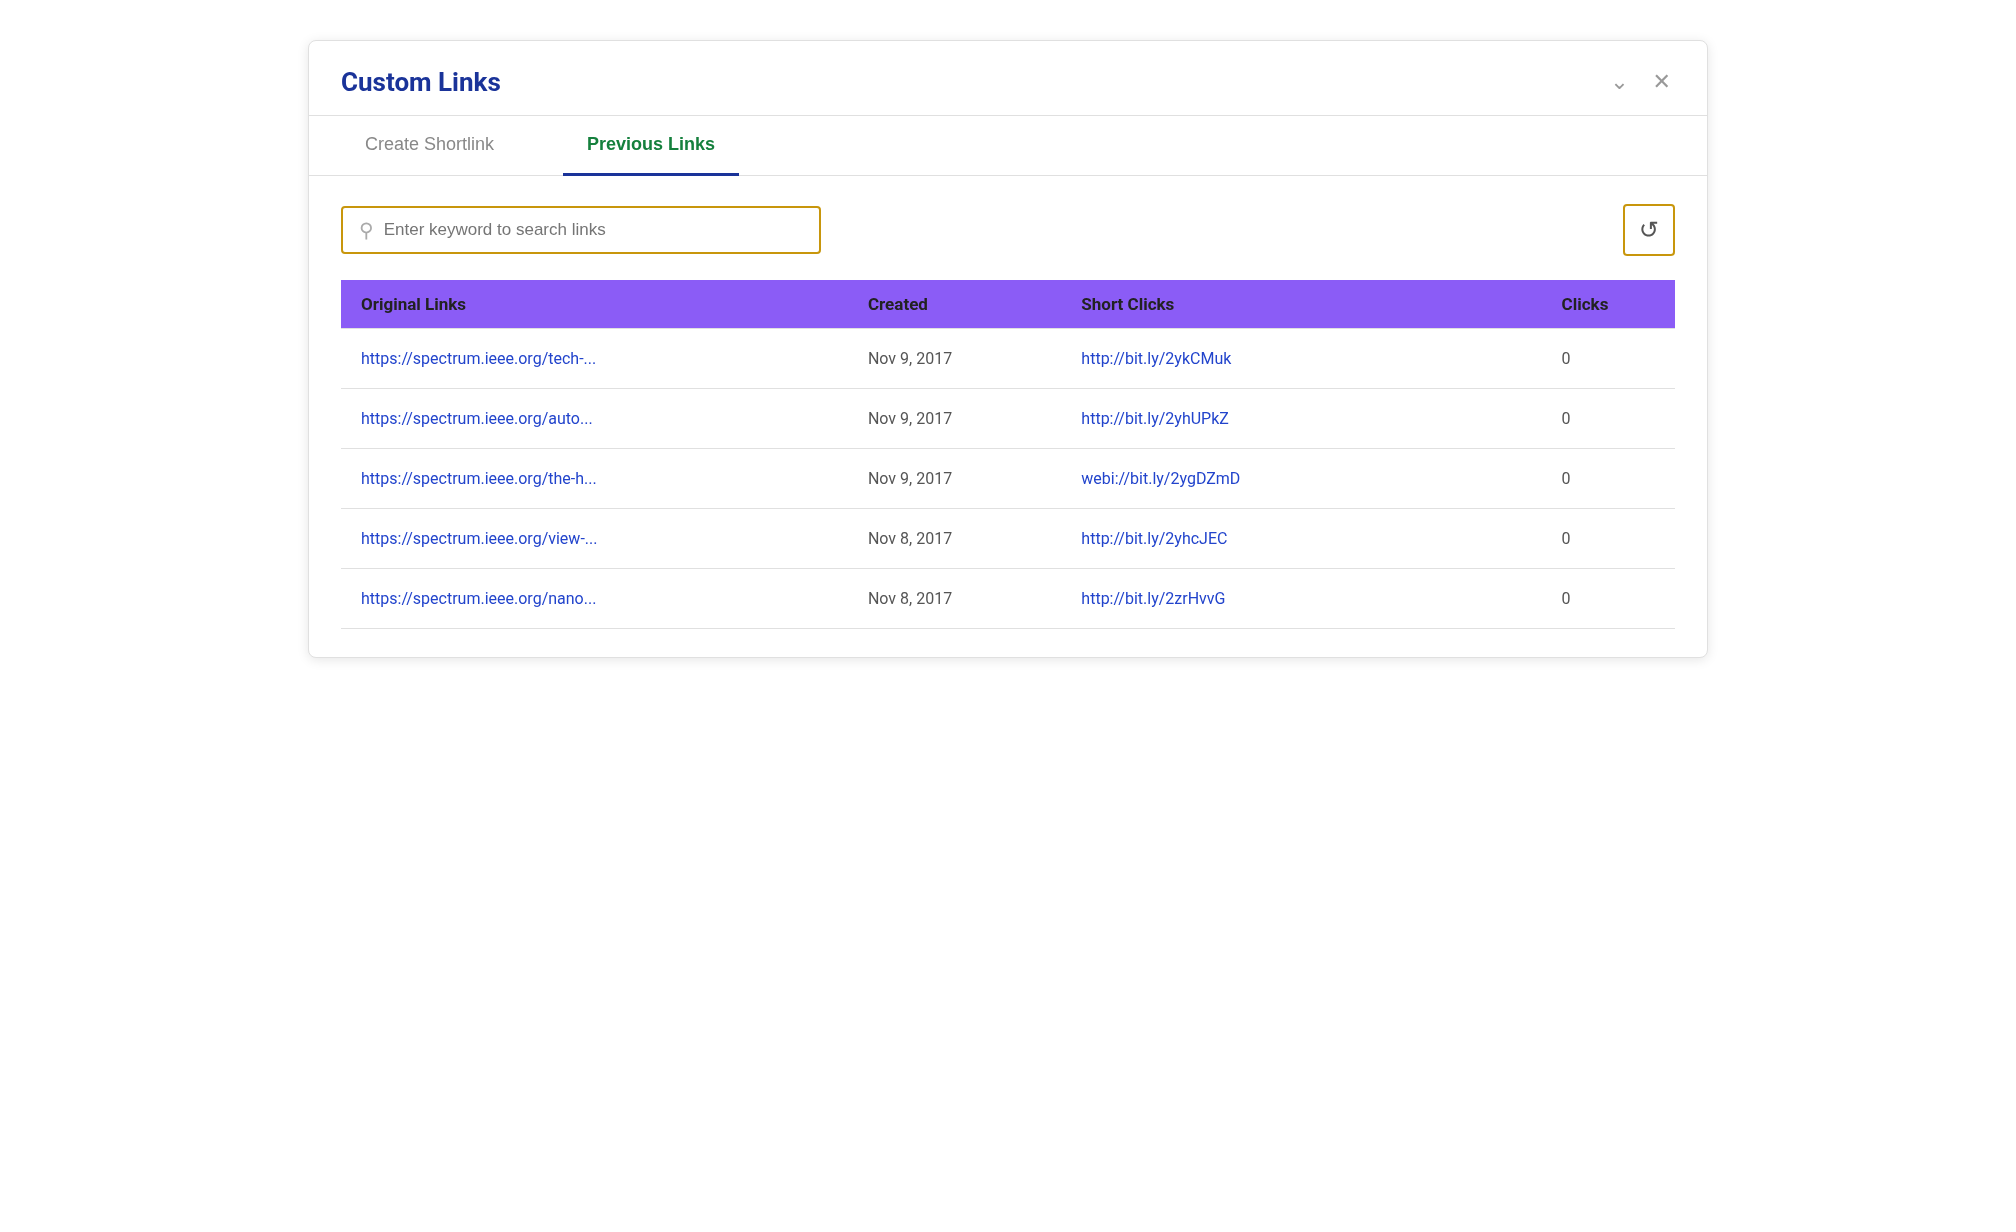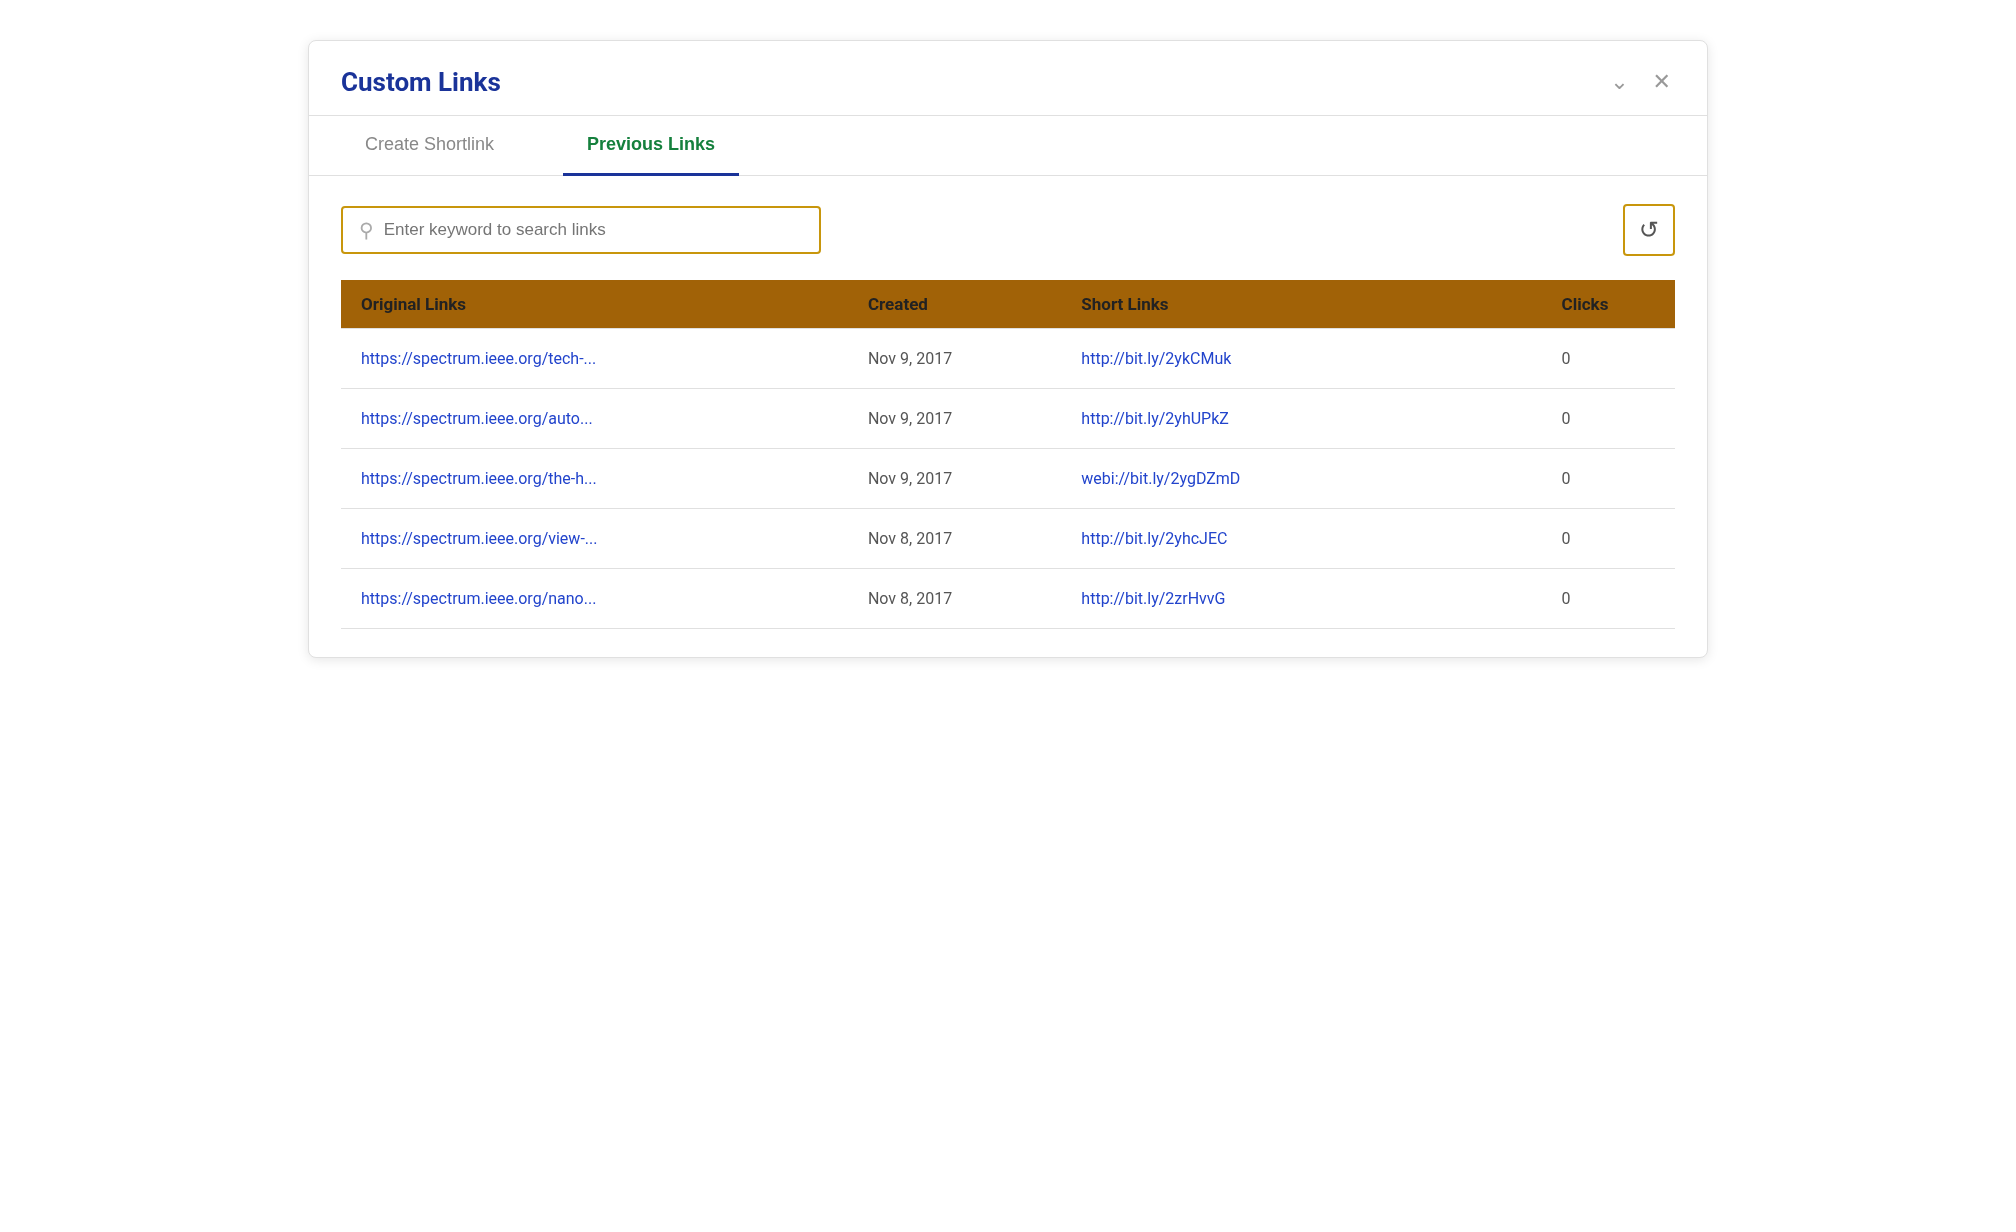--- a/index.html
+++ b/index.html
@@ -148,7 +148,7 @@
       font-weight: 700;
       color: #222;
       border-bottom: 1px solid #e0e0e0;
-      background: #a16207;
+      background: #8b5cf6;
     }
 
     .table td {

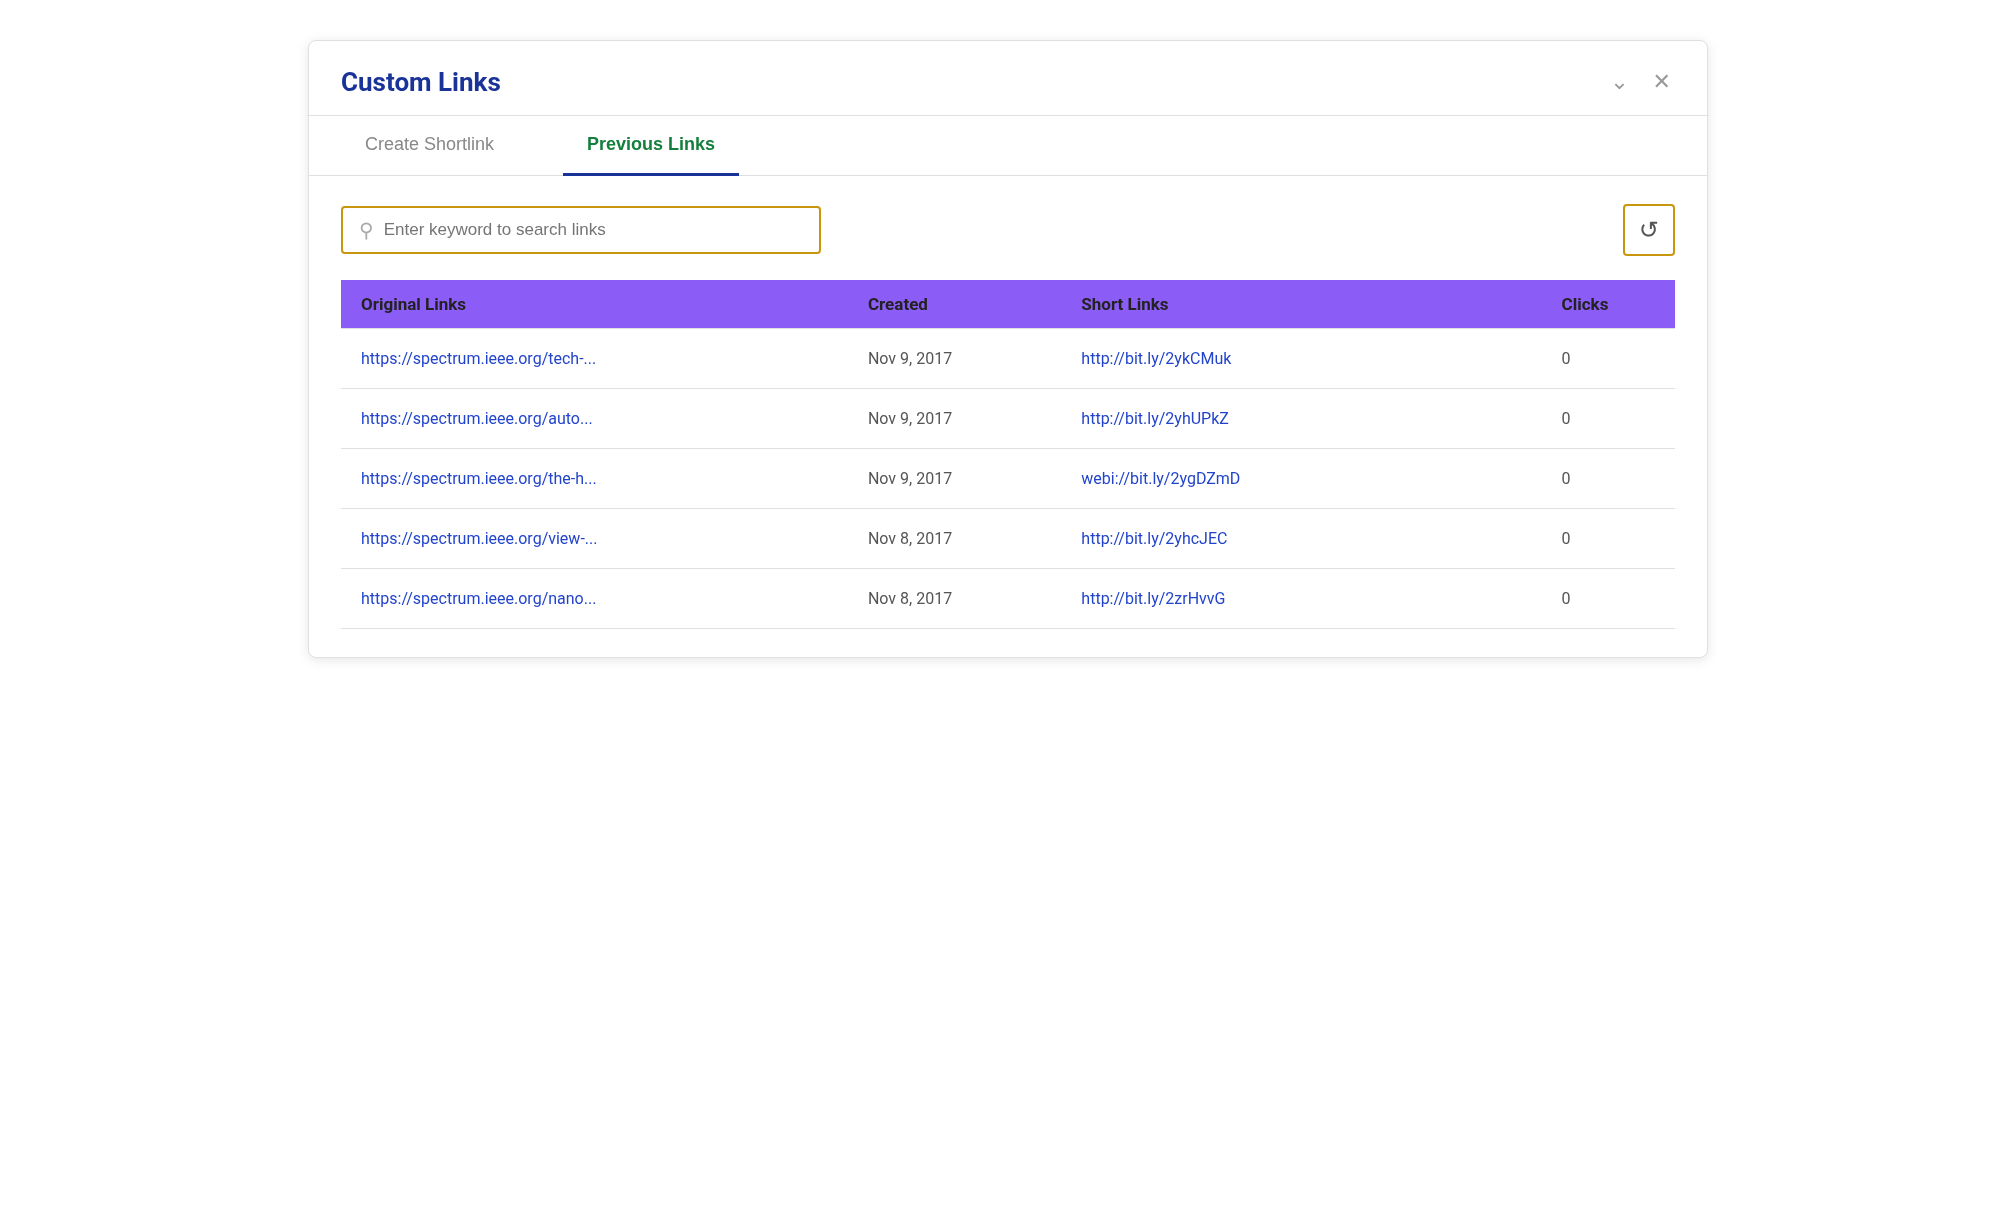--- a/index.html
+++ b/index.html
@@ -240,7 +240,7 @@
               <span>Created</span>
             </th>
             <th class="col-short">
-              <span>Short Links</span>
+              <span>Short Clicks</span>
             </th>
             <th class="col-clicks">
               <span>Clicks</span>

